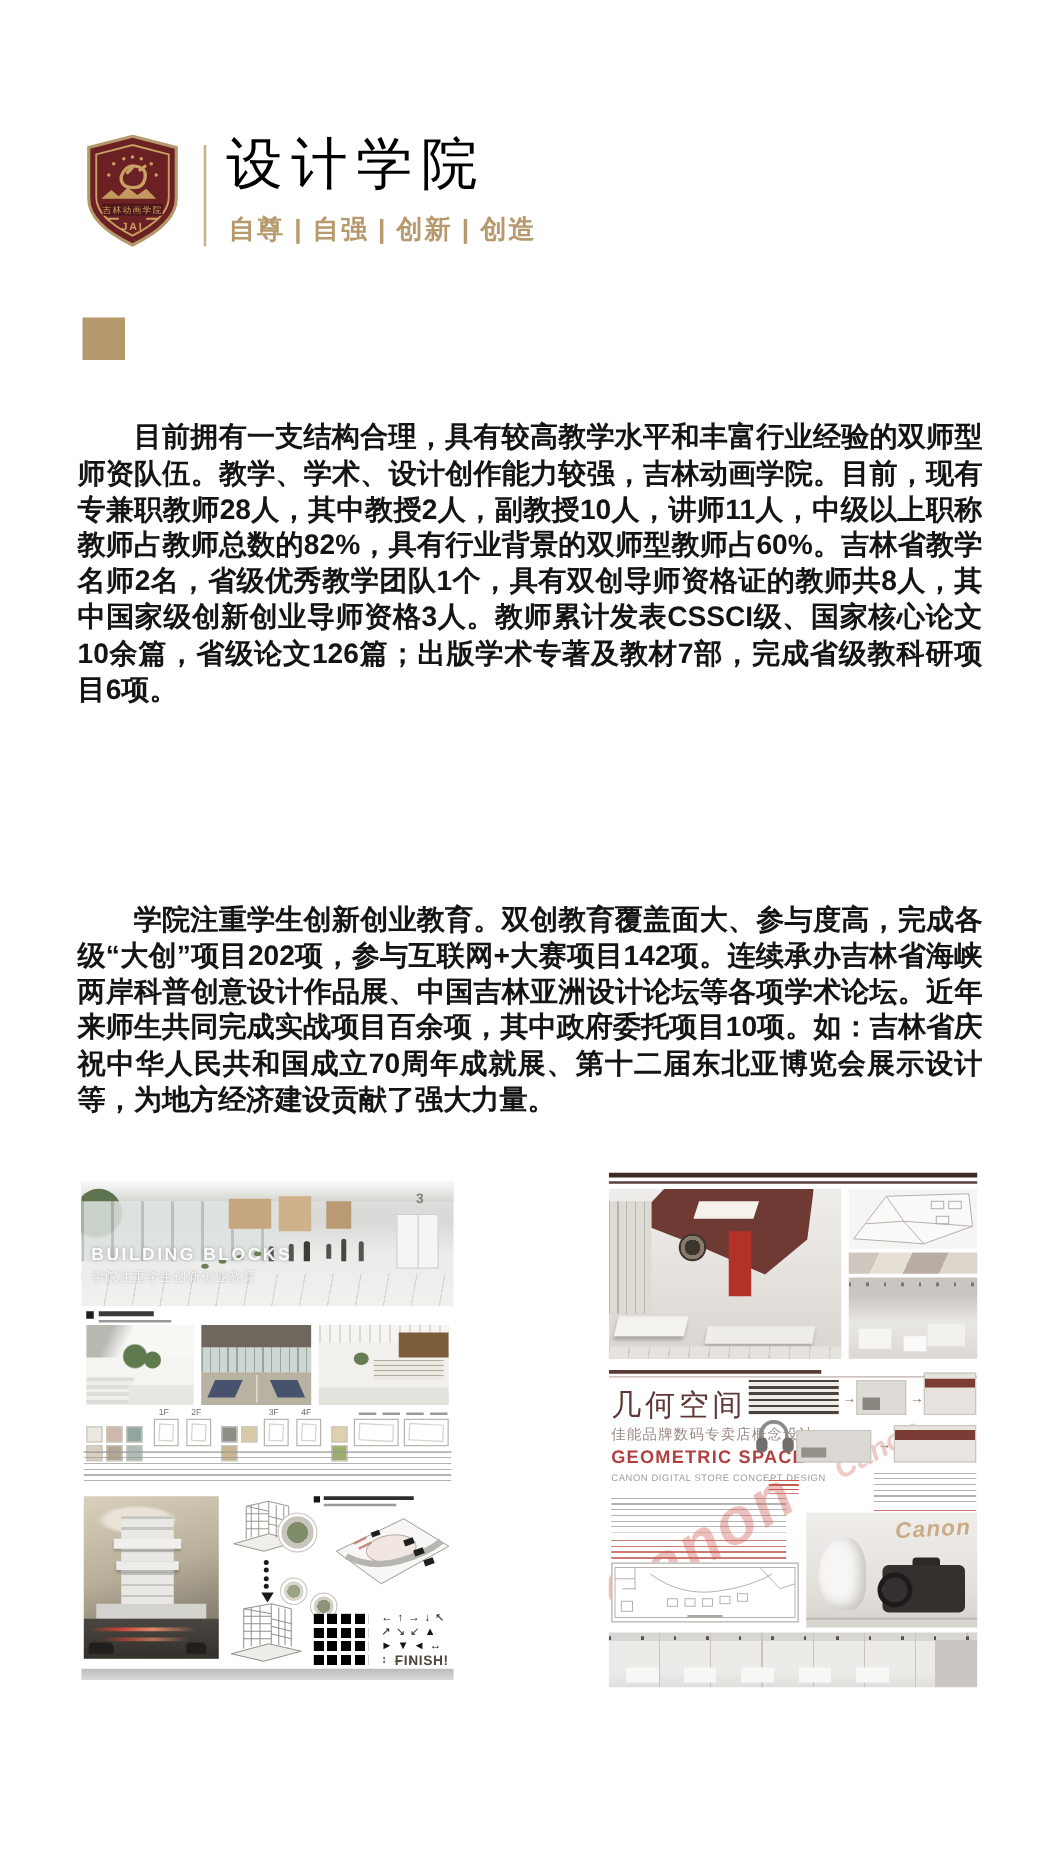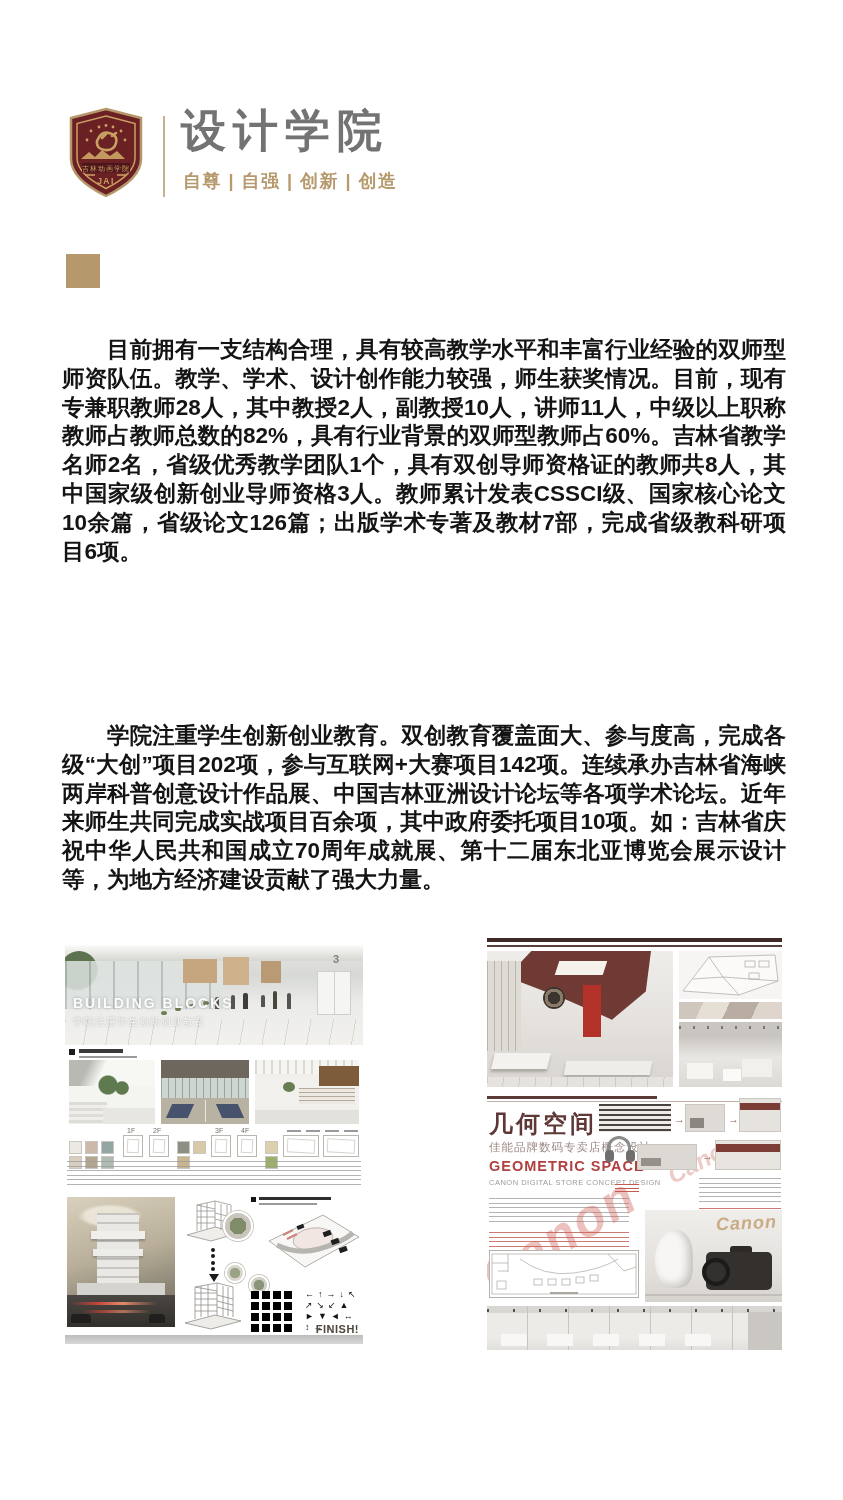--- a/index.html
+++ b/index.html
@@ -11,7 +11,7 @@
   
   .logo { left:63px; top:107px; width:86px; height:92px; }
   .brand-divider { left:163px; top:116px; width:2px; height:81px; background:#c8b28c; }
-  .brand-title { left:181px; top:106px; font-size:45px; font-weight:bold; color:#737373;
+  .brand-title { left:181px; top:106px; font-size:45px; font-weight:normal; color:#000000;
                  letter-spacing:7px; line-height:1.1; white-space:nowrap; }
   .brand-tagline { left:183px; top:169px; font-size:18px; font-weight:bold; color:#b6996c;
                    letter-spacing:1.5px; white-space:nowrap; }

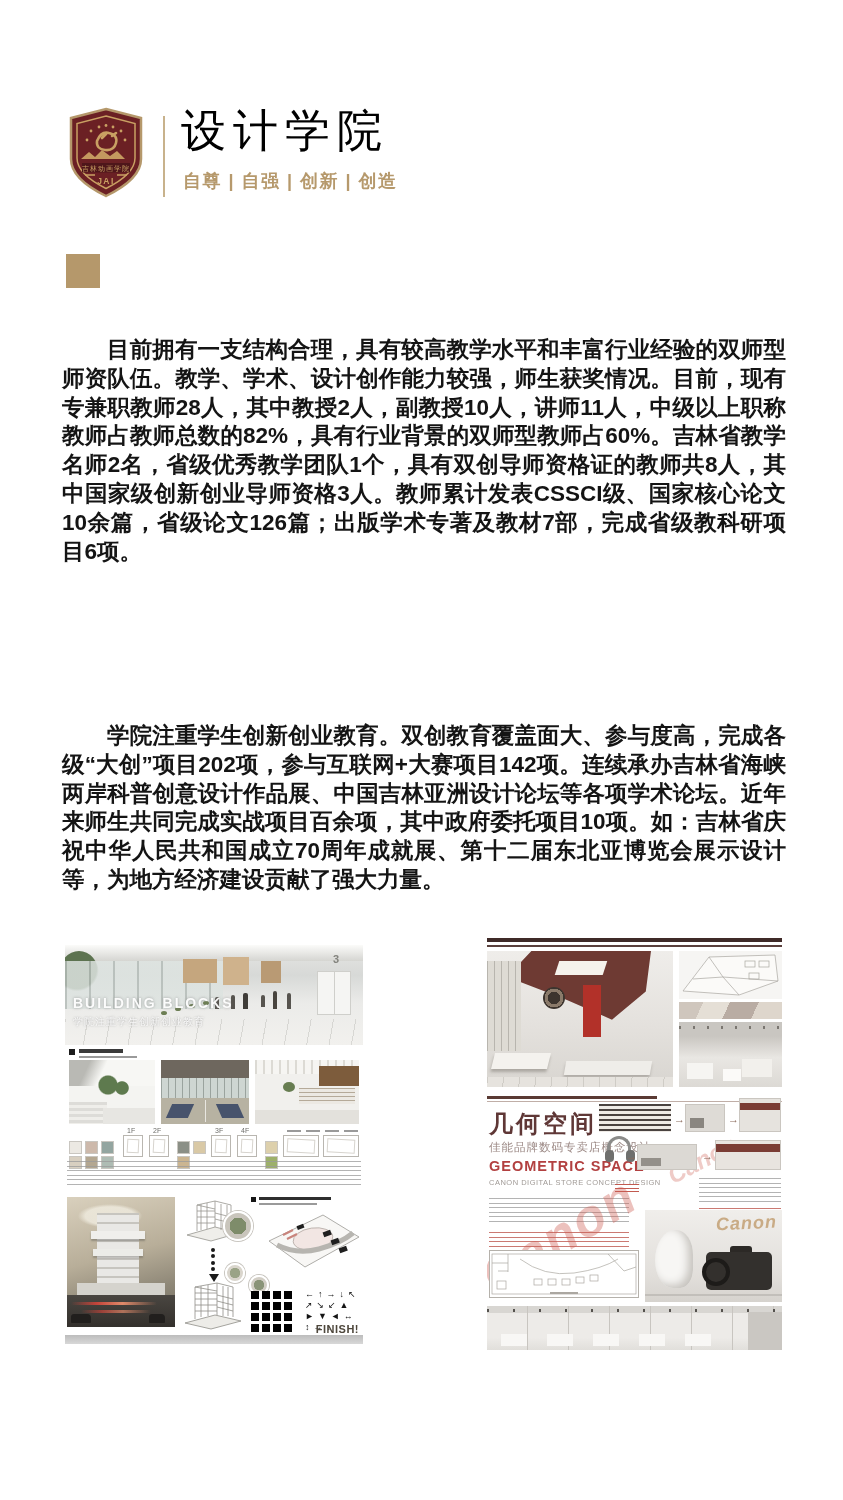--- a/index.html
+++ b/index.html
@@ -13,7 +13,7 @@
   .brand-divider { left:163px; top:116px; width:2px; height:81px; background:#c8b28c; }
   .brand-title { left:181px; top:106px; font-size:45px; font-weight:normal; color:#000000;
                  letter-spacing:7px; line-height:1.1; white-space:nowrap; }
-  .brand-tagline { left:183px; top:169px; font-size:18px; font-weight:bold; color:#b6996c;
+  .brand-tagline { left:183px; top:169px; font-size:21px; font-weight:bold; color:#b6996c;
                    letter-spacing:1.5px; white-space:nowrap; }
 
   

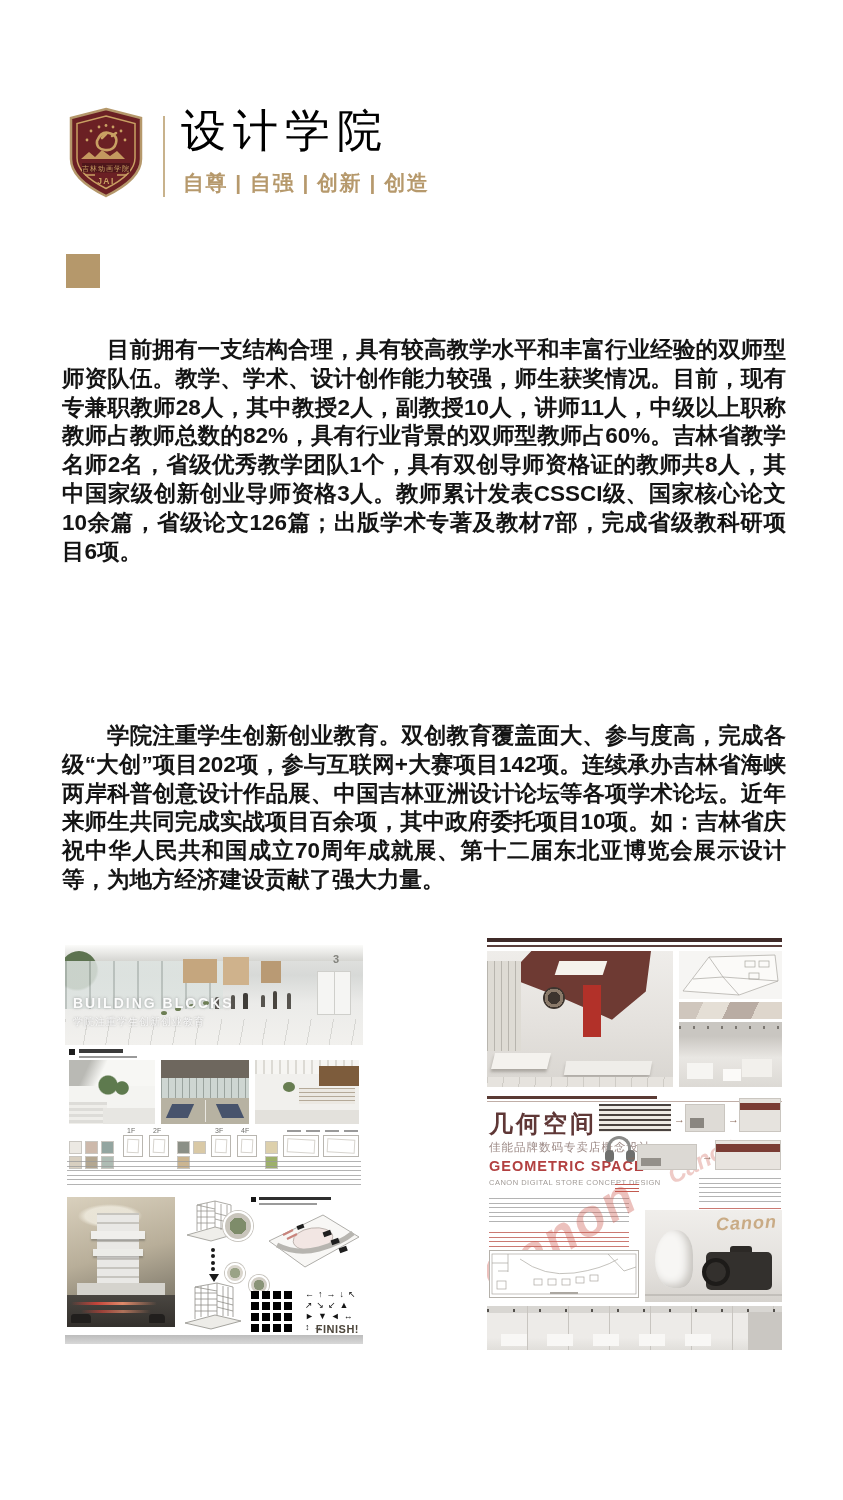--- a/index.html
+++ b/index.html
@@ -258,7 +258,7 @@
   <div class="abs section-head sec1">
     <div class="bullet-square"></div>
   </div>
-  <div class="abs para p1">目前拥有一支结构合理，具有较高教学水平和丰富行业经验的双师型师资队伍。教学、学术、设计创作能力较强，师生获奖情况。目前，现有专兼职教师28人，其中教授2人，副教授10人，讲师11人，中级以上职称教师占教师总数的82%，具有行业背景的双师型教师占60%。吉林省教学名师2名，省级优秀教学团队1个，具有双创导师资格证的教师共8人，其中国家级创新创业导师资格3人。教师累计发表CSSCI级、国家核心论文10余篇，省级论文126篇；出版学术专著及教材7部，完成省级教科研项目6项。</div>
+  <div class="abs para p1">目前拥有一支结构合理，具有较高教学水平和丰富行业经验的双师型师资队伍。教学、学术、设计创作能力较强，吉林动画学院。目前，现有专兼职教师28人，其中教授2人，副教授10人，讲师11人，中级以上职称教师占教师总数的82%，具有行业背景的双师型教师占60%。吉林省教学名师2名，省级优秀教学团队1个，具有双创导师资格证的教师共8人，其中国家级创新创业导师资格3人。教师累计发表CSSCI级、国家核心论文10余篇，省级论文126篇；出版学术专著及教材7部，完成省级教科研项目6项。</div>
 
   <div class="abs para p2">学院注重学生创新创业教育。双创教育覆盖面大、参与度高，完成各级“大创”项目202项，参与互联网+大赛项目142项。连续承办吉林省海峡两岸科普创意设计作品展、中国吉林亚洲设计论坛等各项学术论坛。近年来师生共同完成实战项目百余项，其中政府委托项目10项。如：吉林省庆祝中华人民共和国成立70周年成就展、第十二届东北亚博览会展示设计等，为地方经济建设贡献了强大力量。</div>
 

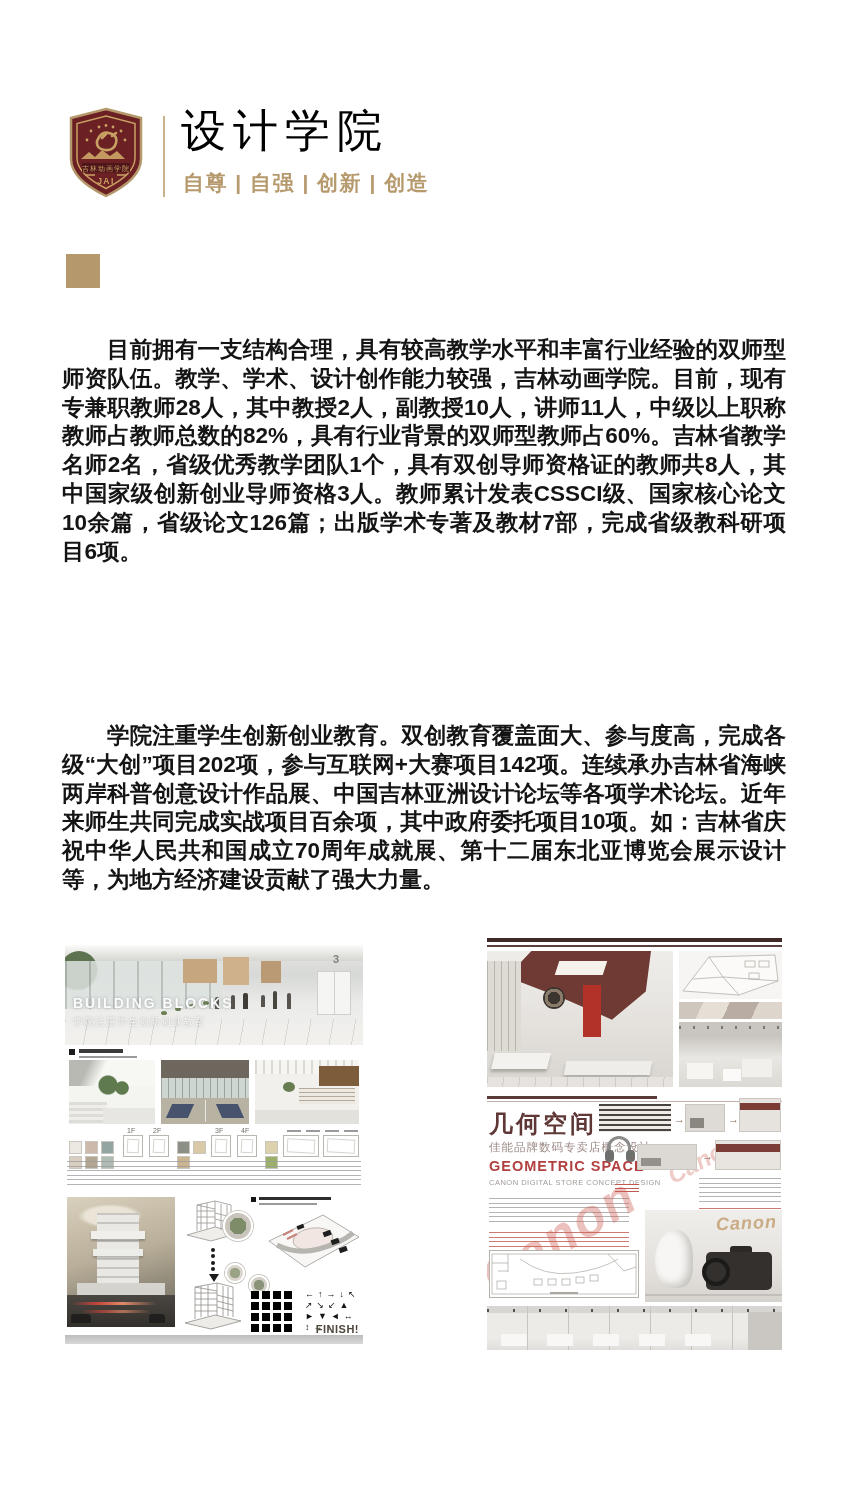--- a/index.html
+++ b/index.html
@@ -171,7 +171,7 @@
   .pr-sr-cab3 { position:absolute; left:44px; bottom:6px; width:18px; height:12px; background:#fbfaf8; }
   .pr-div-a { left:0; top:158px; width:170px; height:3px; background:#5a3a34; }
   .pr-div-b { left:0; top:163px; width:295px; height:1px; background:#c0aea7; }
-  .pr-title-cn { left:2px; top:170px; font-size:24px; font-weight:bold; color:#5f3736; letter-spacing:3px; }
+  .pr-title-cn { left:2px; top:170px; font-size:24px; font-weight:normal; color:#5f3736; letter-spacing:3px; }
   .pr-sub-cn { left:2px; top:202px; font-size:11.5px; color:#9b8884; letter-spacing:1px; }
   .pr-title-en { left:2px; top:220px; font-size:14.5px; font-weight:bold; color:#b24040; letter-spacing:1px; }
   .pr-sub-en { left:2px; top:240px; font-size:7.5px; color:#a09a96; letter-spacing:.5px; }

